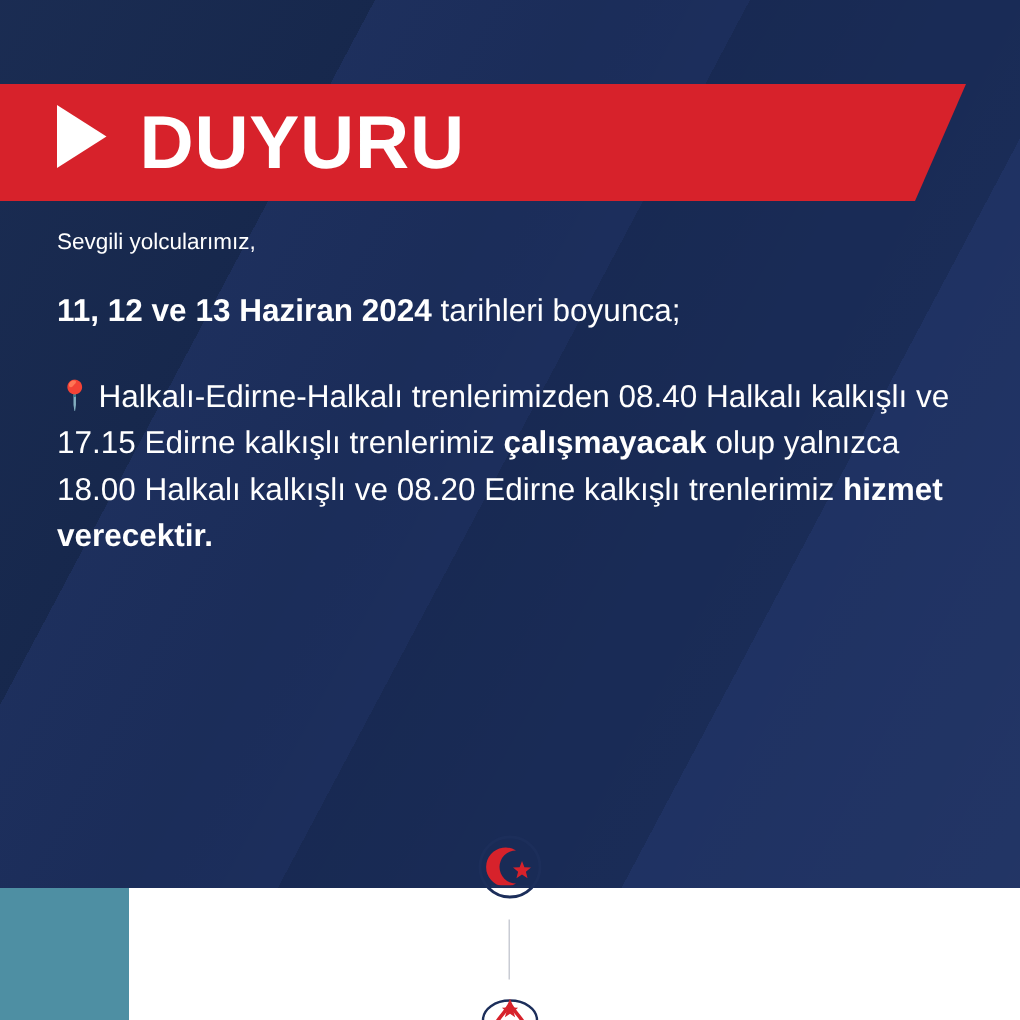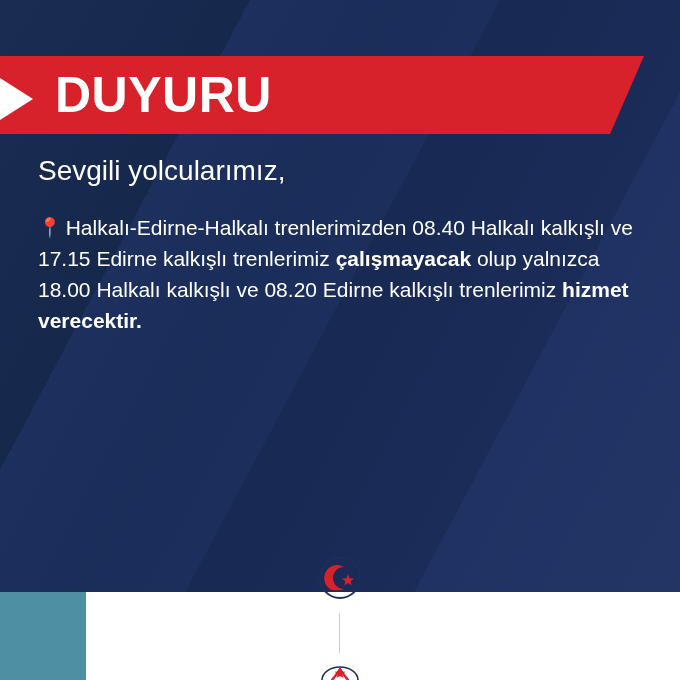--- a/index.html
+++ b/index.html
@@ -52,7 +52,8 @@
   }
   .banner-inner {
     display: flex;
-    align-items: flex-end;
+    align-items: flex-start;
+    padding-left: 38px;
   }
   .play-triangle {
     width: 0; height: 0;

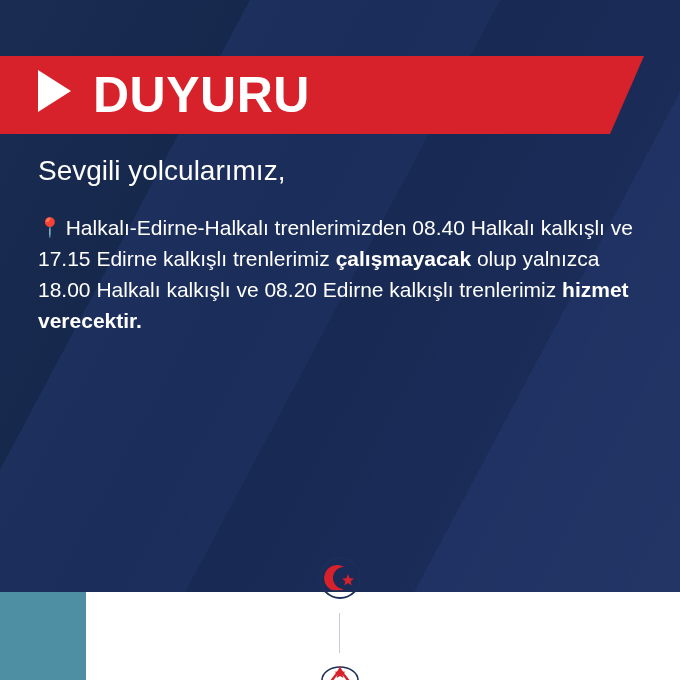--- a/index.html
+++ b/index.html
@@ -77,7 +77,7 @@
     color: #ffffff;
   }
   .greeting {
-    font-size: 28px;
+    font-size: 15px;
     line-height: 1.35;
     margin-bottom: 22px;
   }

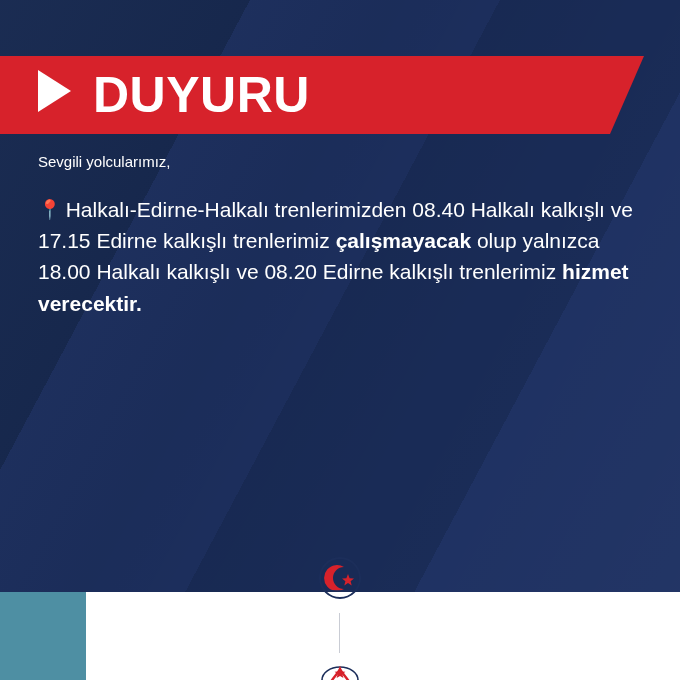--- a/index.html
+++ b/index.html
@@ -197,6 +197,9 @@
 
       <div class="greeting">Sevgili yolcularımız,</div>
 
+      <div class="dates">
+        <b>11, 12 ve 13 Haziran 2024</b><span> tarihleri boyunca;</span>
+      </div>
 
 
       <div class="para second">

